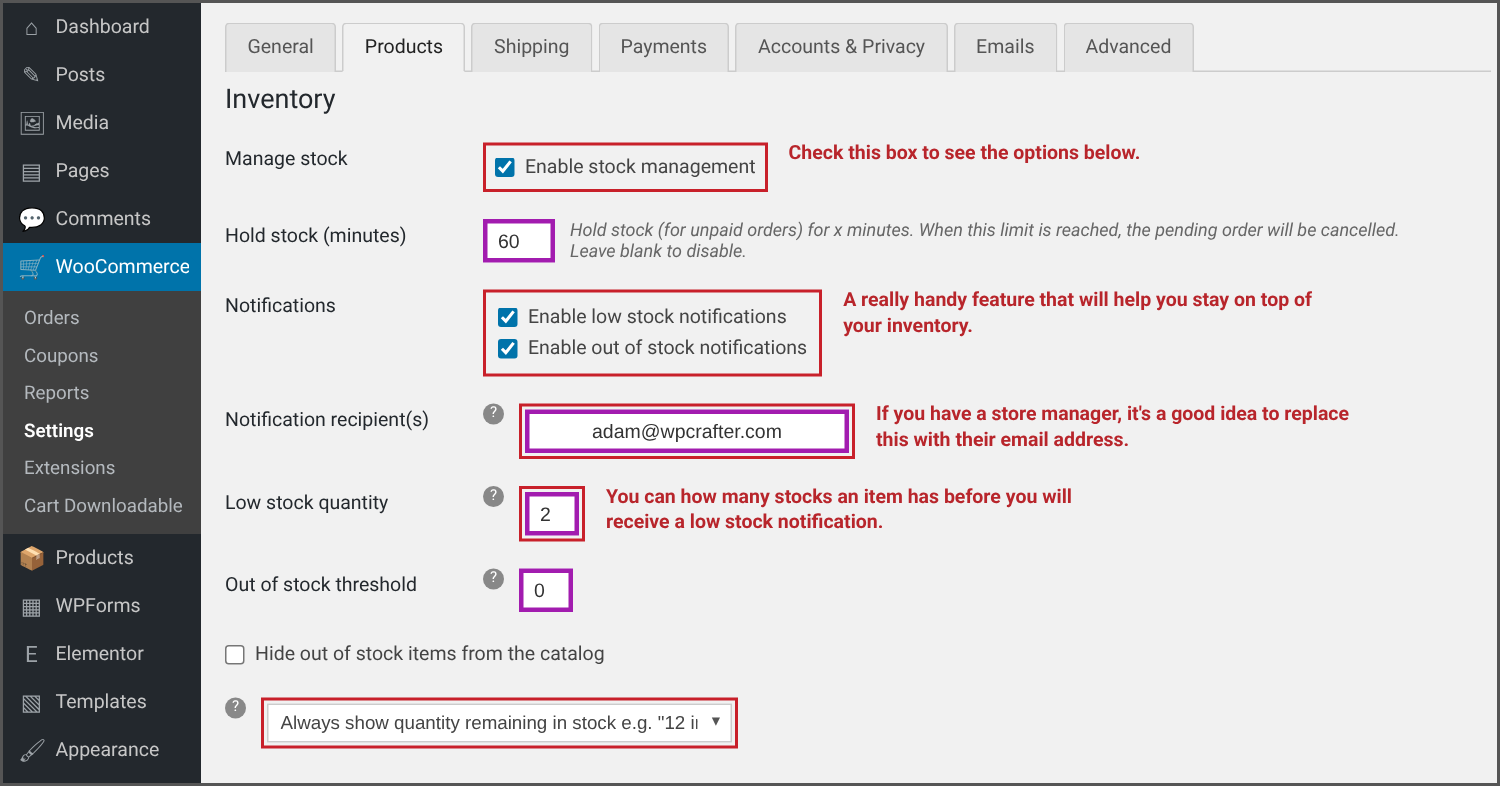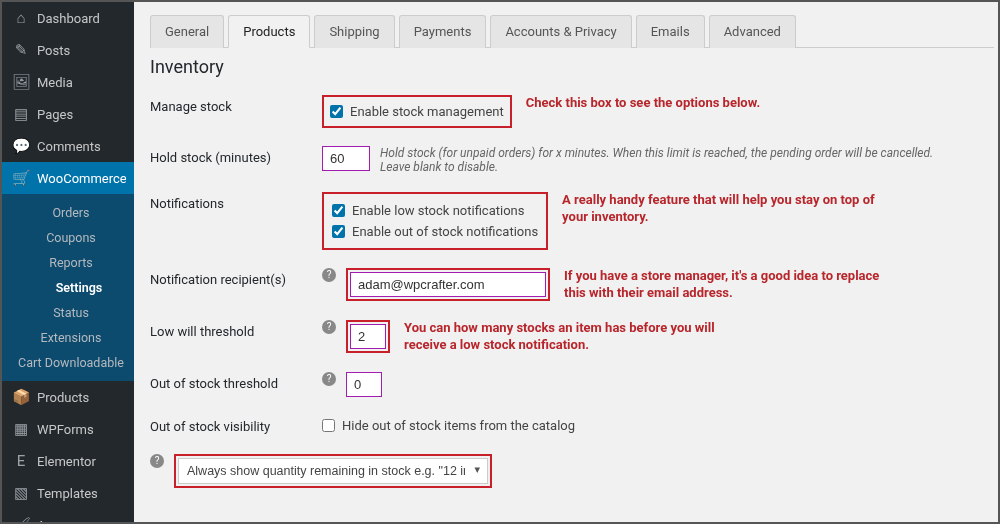--- a/index.html
+++ b/index.html
@@ -135,7 +135,7 @@
   }
   .field-area { display:flex; align-items:flex-start; }
   .input-text {
-    border: 1px solid #a21caf;
+    border: 3px solid #a21caf;
     background: #fff;
     padding: 4px 7px;
     font-size: 13px;

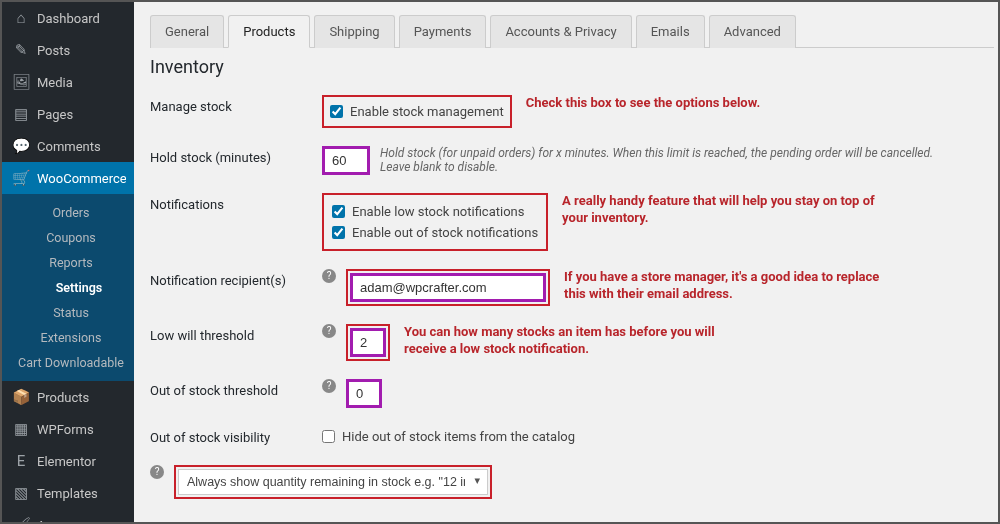--- a/index.html
+++ b/index.html
@@ -54,9 +54,8 @@
   }
   .sb-item.active .sb-icon { color: #fff; }
   .sb-sub {
-    background: #0c4a6e;
+    background: #404040;
     padding: 6px 0;
-    text-align: center;
   }
   .sb-sub-item {
     padding: 5px 8px 5px 14px;

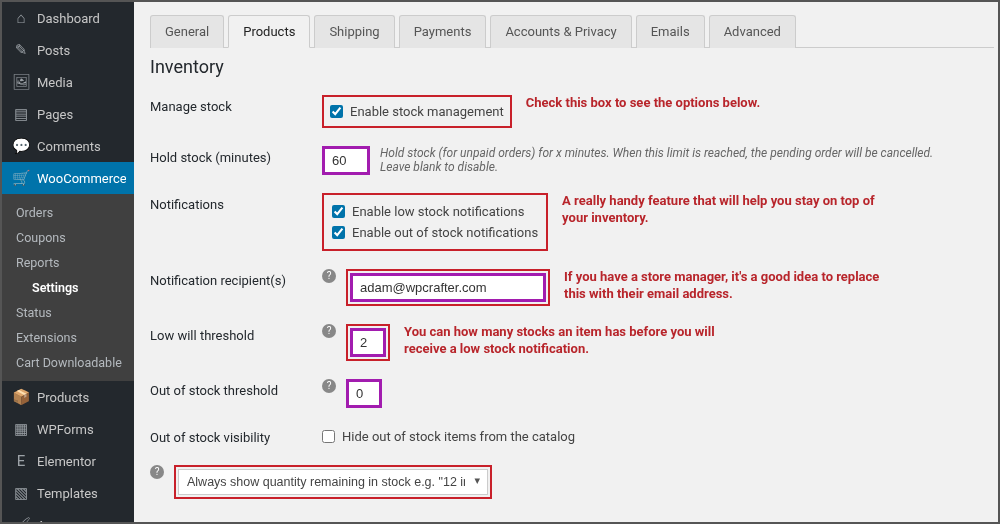--- a/index.html
+++ b/index.html
@@ -63,7 +63,7 @@
     font-size: 12.5px;
     cursor: pointer;
   }
-  .sb-sub-item.active { color: #fff; font-weight: 600; margin-left: 16px; }
+  .sb-sub-item.active { color: #fff; font-weight: 600; }
 
   .main {
     flex: 1;

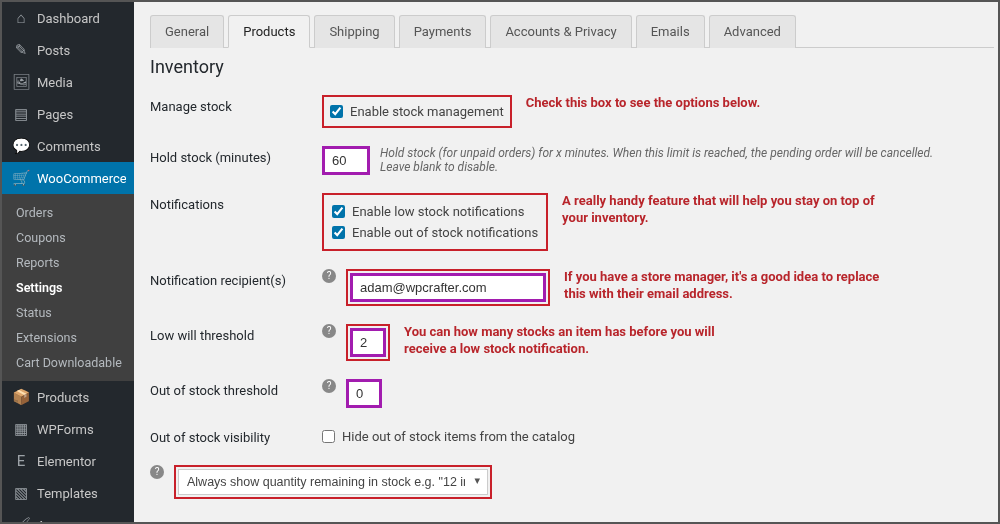--- a/index.html
+++ b/index.html
@@ -141,7 +141,7 @@
     color: #333;
   }
   .input-sm { width: 48px; }
-  .input-md { width: 196px; }
+  .input-md { width: 216px; text-align: center; }
   .select-lg {
     border: 1px solid #ccc;
     background: #fff;

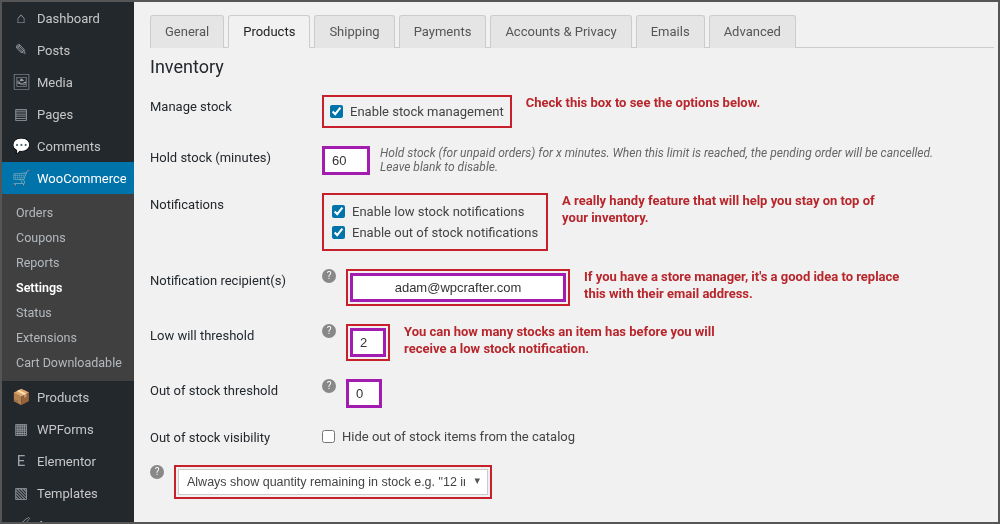--- a/index.html
+++ b/index.html
@@ -210,7 +210,6 @@
       <div class="sb-sub-item">Coupons</div>
       <div class="sb-sub-item">Reports</div>
       <div class="sb-sub-item active">Settings</div>
-      <div class="sb-sub-item">Status</div>
       <div class="sb-sub-item">Extensions</div>
       <div class="sb-sub-item">Cart Downloadable</div>
     </div>

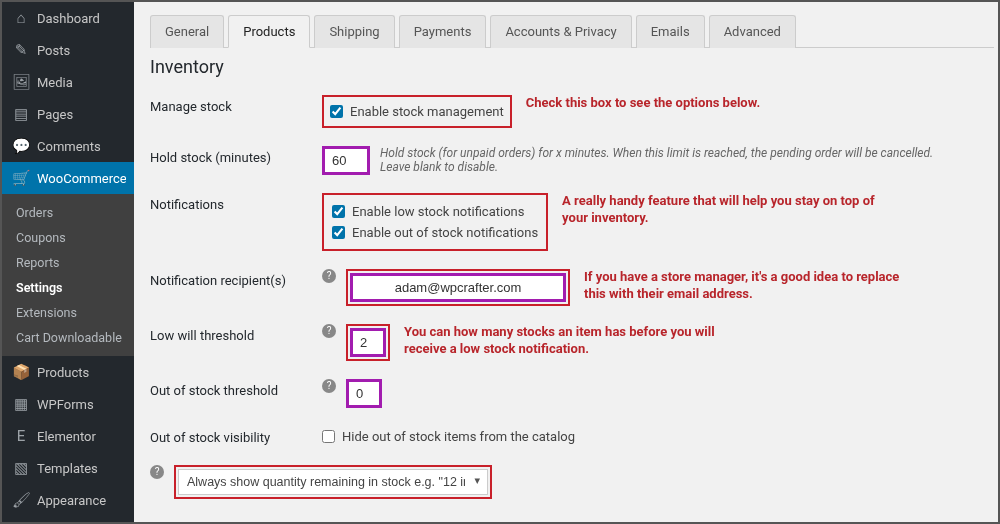--- a/index.html
+++ b/index.html
@@ -309,7 +309,7 @@
 
     <div class="form-row">
       <div class="form-label">
-          <span>Low will threshold</span>
+          <span>Low stock quantity</span>
         </div>
       <div class="field-area">
         <span class="help-dot">?</span>

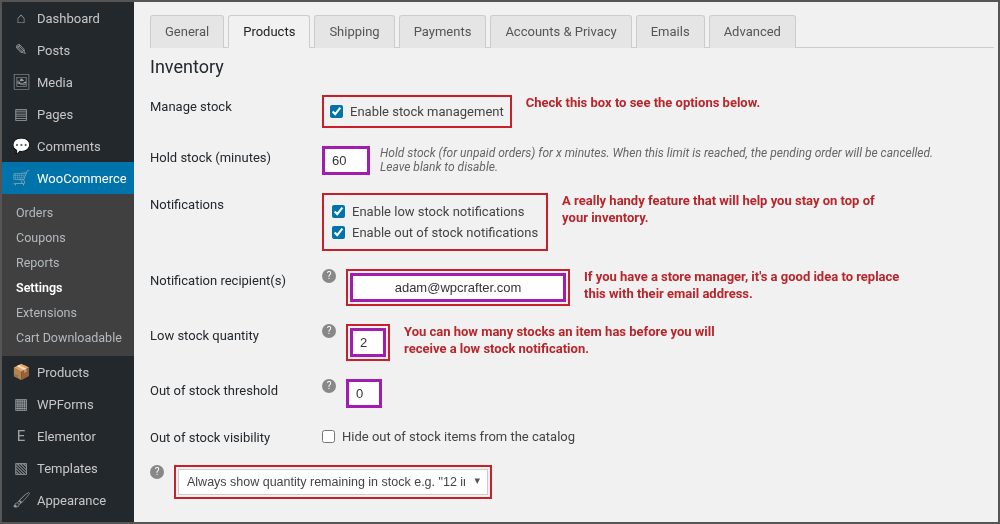--- a/index.html
+++ b/index.html
@@ -331,9 +331,6 @@
     </div>
 
     <div class="form-row">
-      <div class="form-label">
-          <span>Out of stock visibility</span>
-        </div>
       <div class="field-area">
         <label class="check-row">
           <input type="checkbox" style="">

